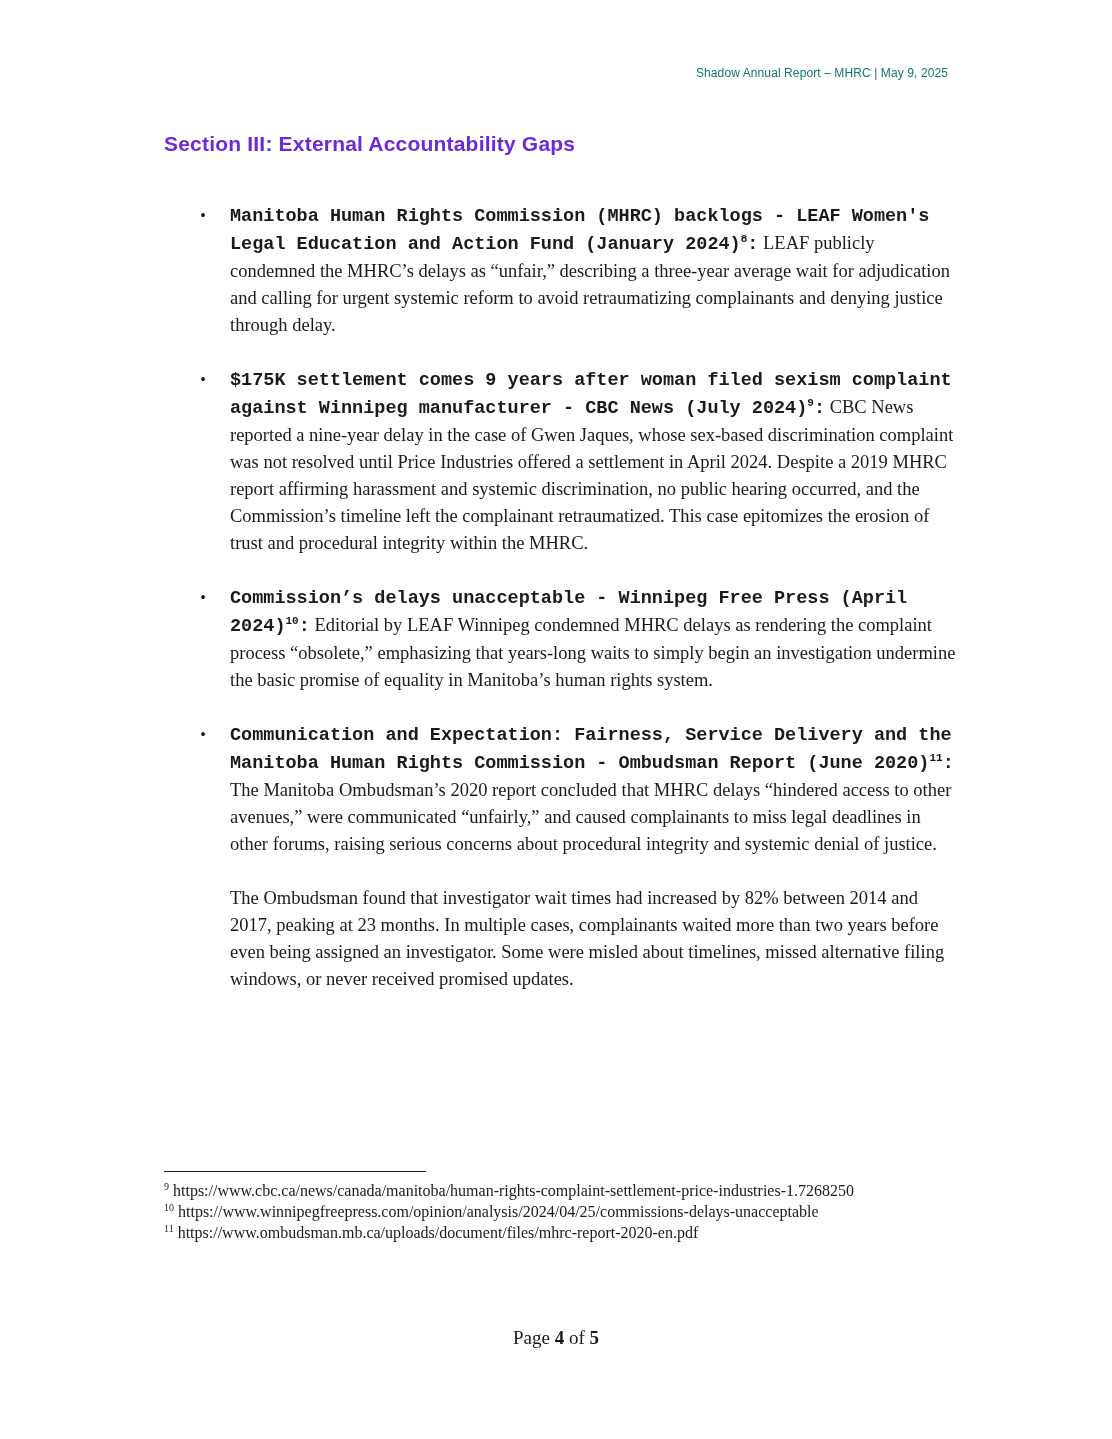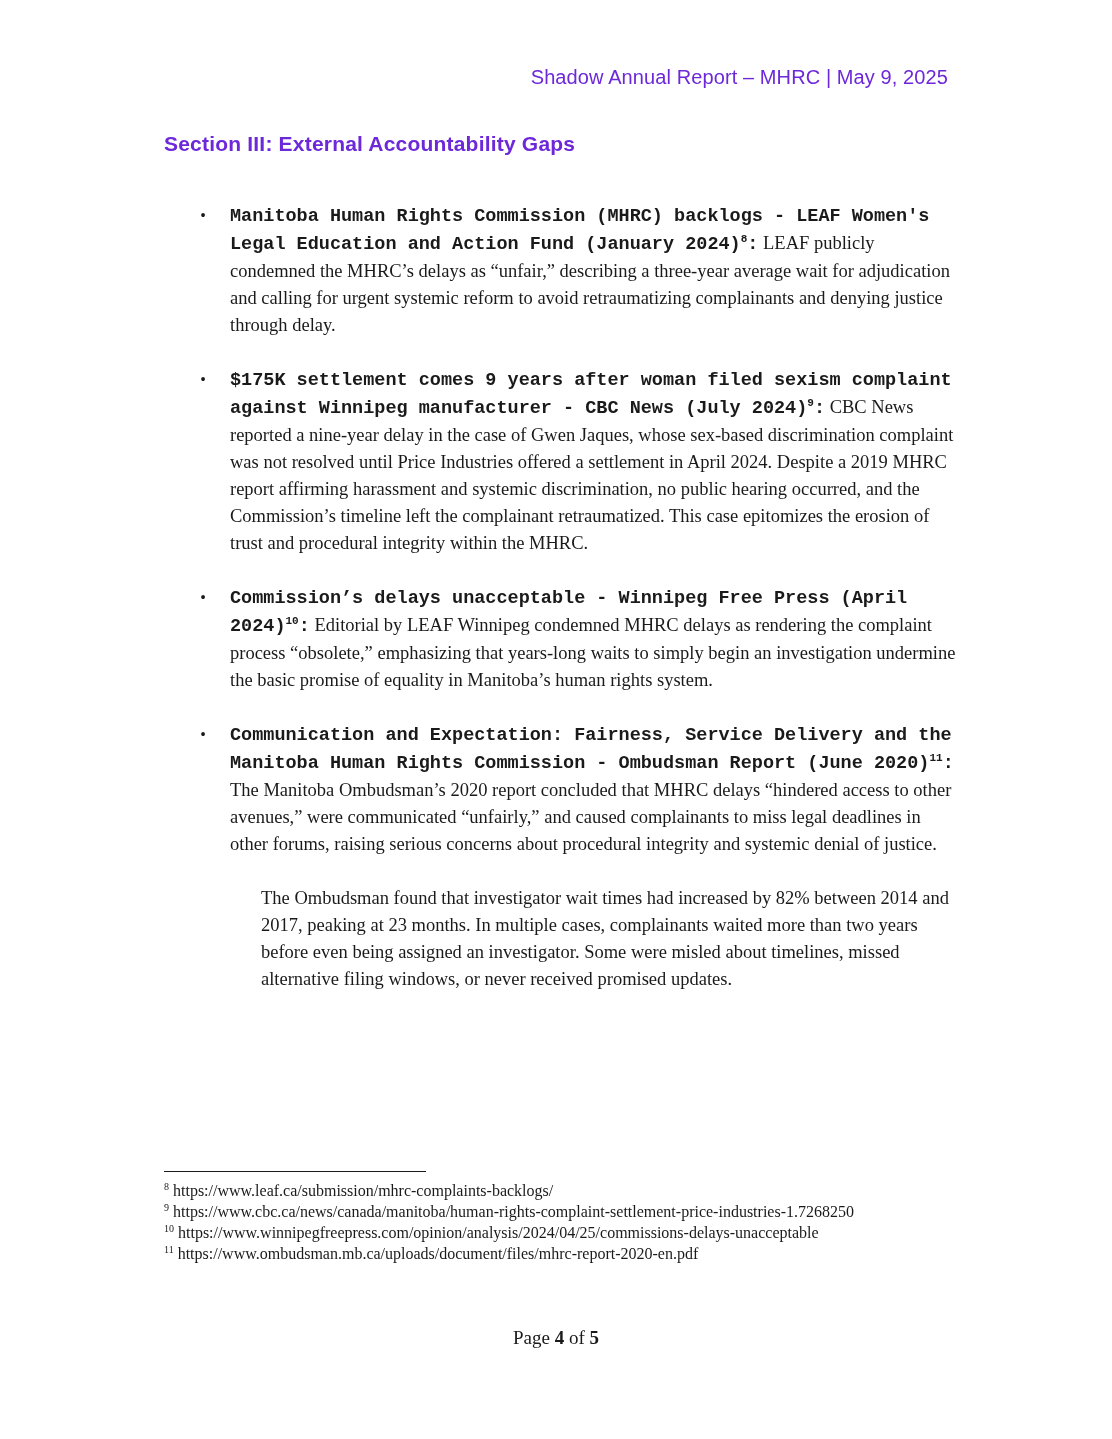--- a/index.html
+++ b/index.html
@@ -6,7 +6,7 @@
   body { width: 1112px; height: 1439px; position: relative; overflow: hidden; color: #1a1a1a; }
   .header {
     position: absolute; top: 66px; right: 164px;
-    font-family: "Liberation Sans", sans-serif; font-size: 20px; color: #6d28d9;
+    font-family: "Liberation Sans", sans-serif; font-size: 12px; color: #0f766e;
     letter-spacing: 0.1px;
   }
   .section-title {

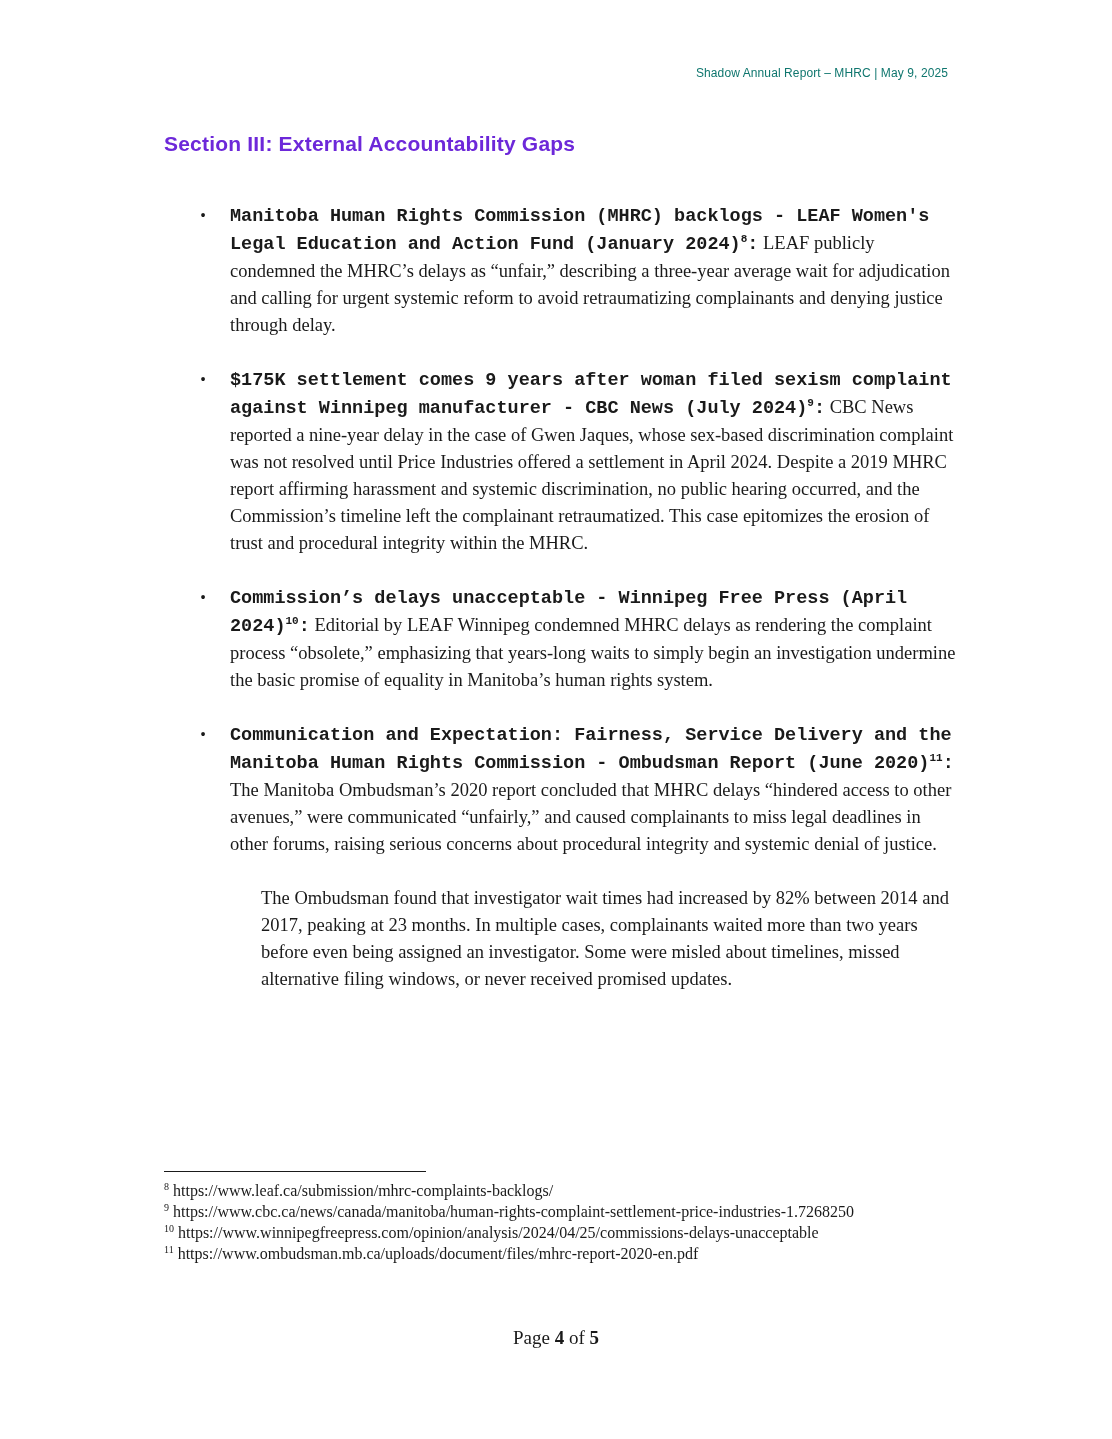--- a/index.html
+++ b/index.html
@@ -25,7 +25,7 @@
   }
   .bold { font-weight: bold; font-family: Liberation Mono, monospace; }
   sup { font-size: 11px; line-height: 0; vertical-align: super; }
-  .para2 { margin-top: 27px; margin-left: 31px; }
+  .para2 { margin-top: 27px; }
   .fn-rule {
     position: absolute; top: 1171px; left: 164px; width: 262px; height: 0;
     border-top: 1px solid #1a1a1a;

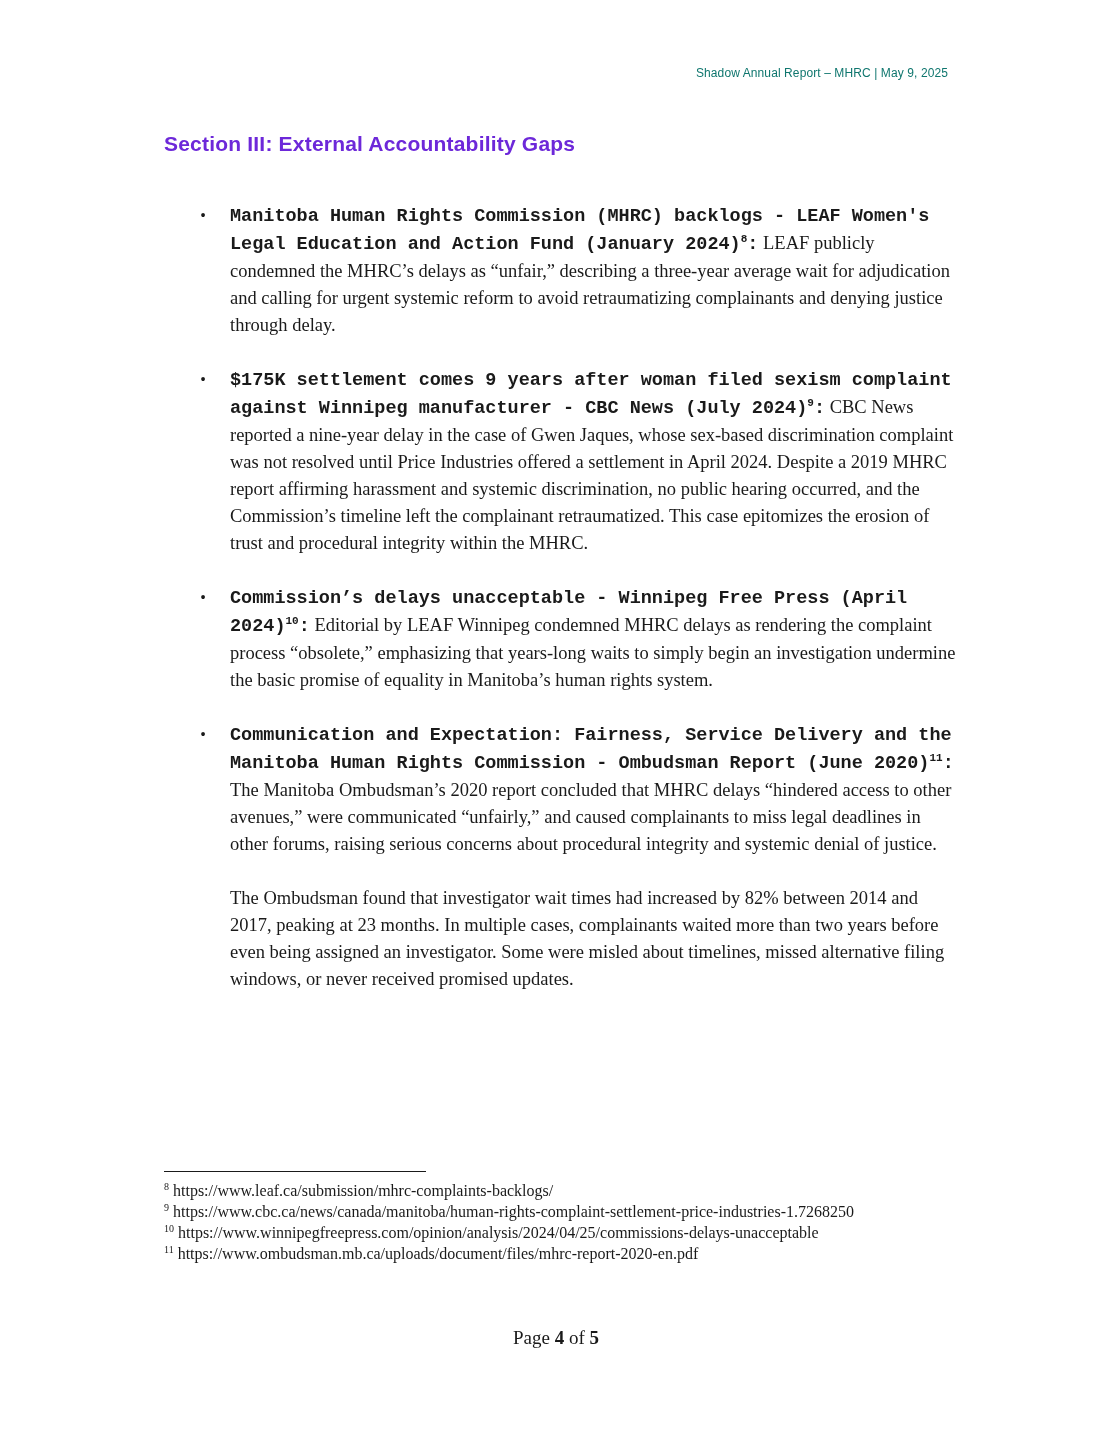--- a/index.html
+++ b/index.html
@@ -72,7 +72,6 @@
 <div class="fn-rule"></div>
 
 <div class="footnotes">
-  <p class="fn"><sup>8</sup><span> https://www.leaf.ca/submission/mhrc-complaints-backlogs/</span></p>
   <p class="fn"><sup>9</sup><span> https://www.cbc.ca/news/canada/manitoba/human-rights-complaint-settlement-price-industries-1.7268250</span></p>
   <p class="fn"><sup>10</sup><span> https://www.winnipegfreepress.com/opinion/analysis/2024/04/25/commissions-delays-unacceptable</span></p>
   <p class="fn"><sup>11</sup><span> https://www.ombudsman.mb.ca/uploads/document/files/mhrc-report-2020-en.pdf</span></p>

